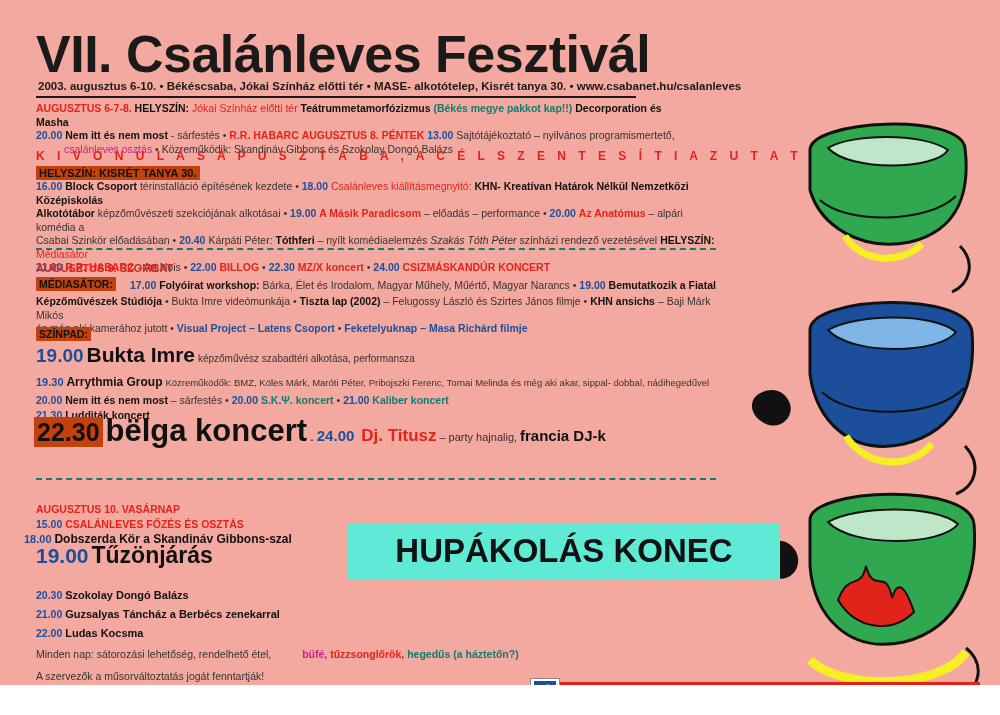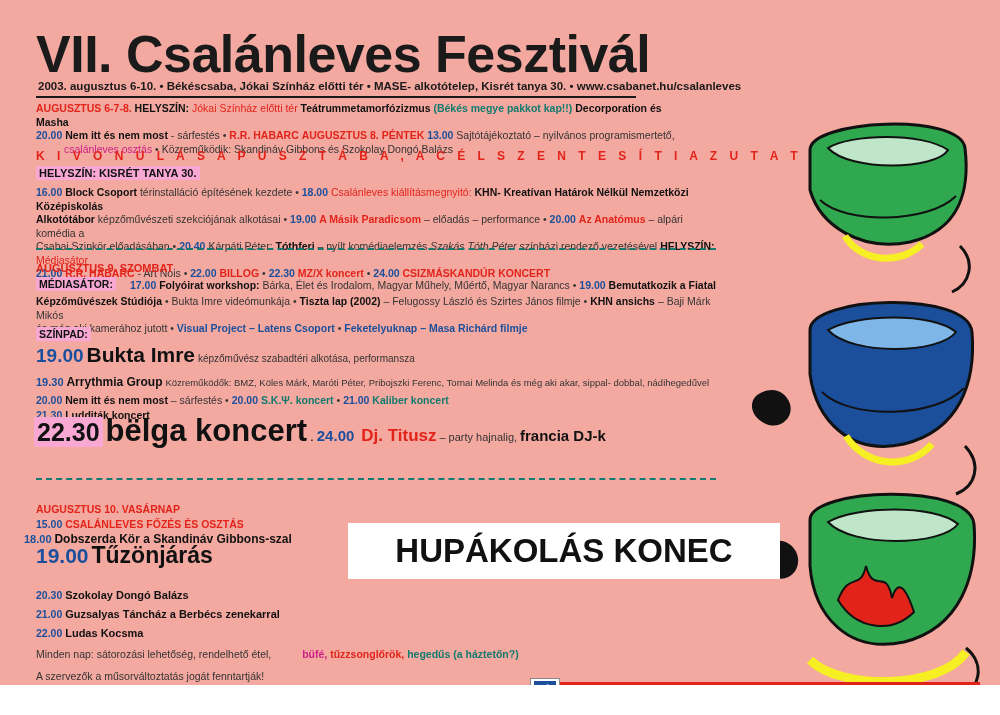--- a/index.html
+++ b/index.html
@@ -73,7 +73,7 @@
   .dk { color: #111; font-weight: bold; }
   .gray { color: #333; }
   .hl {
-    background: #f9a8d4;
+    background: #c2410c;
     padding: 1px 3px;
   }
   .spaced {

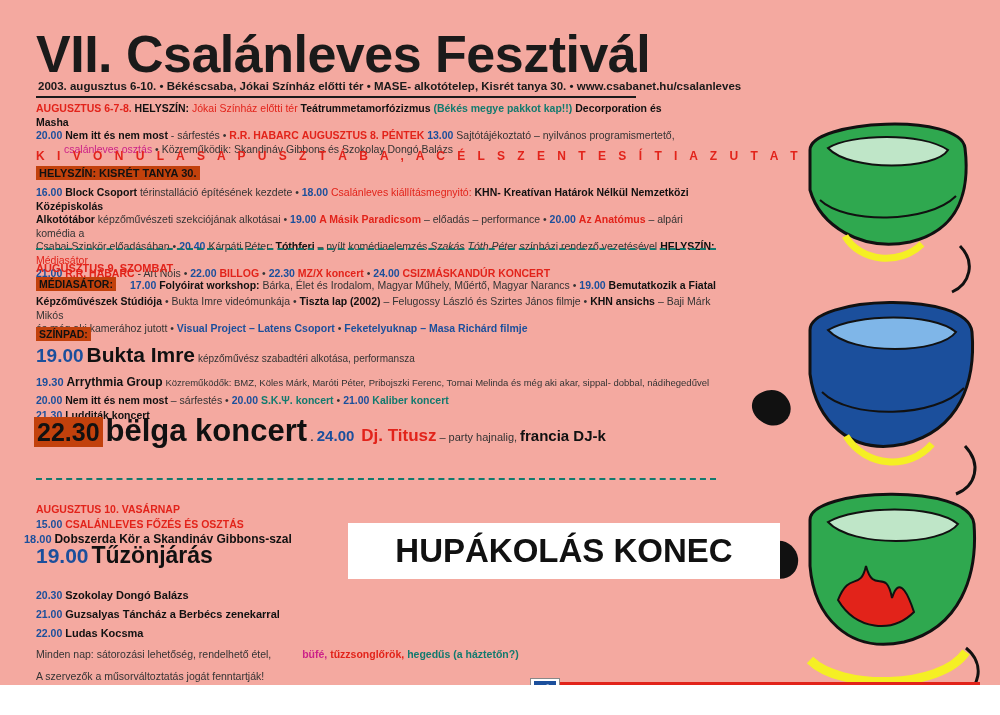--- a/index.html
+++ b/index.html
@@ -205,7 +205,7 @@
     <span class="hl dk" style="font-size:11px;">HELYSZÍN: KISRÉT TANYA 30.</span>
   </div>
 
-  <div class="blk" style="left:36px; top:186px; width:680px;">
+  <div class="blk" style="left:36px; top:180px; width:680px;">
     <div>
       <span class="blue">16.00</span>
       <span class="dk">Block Csoport</span>

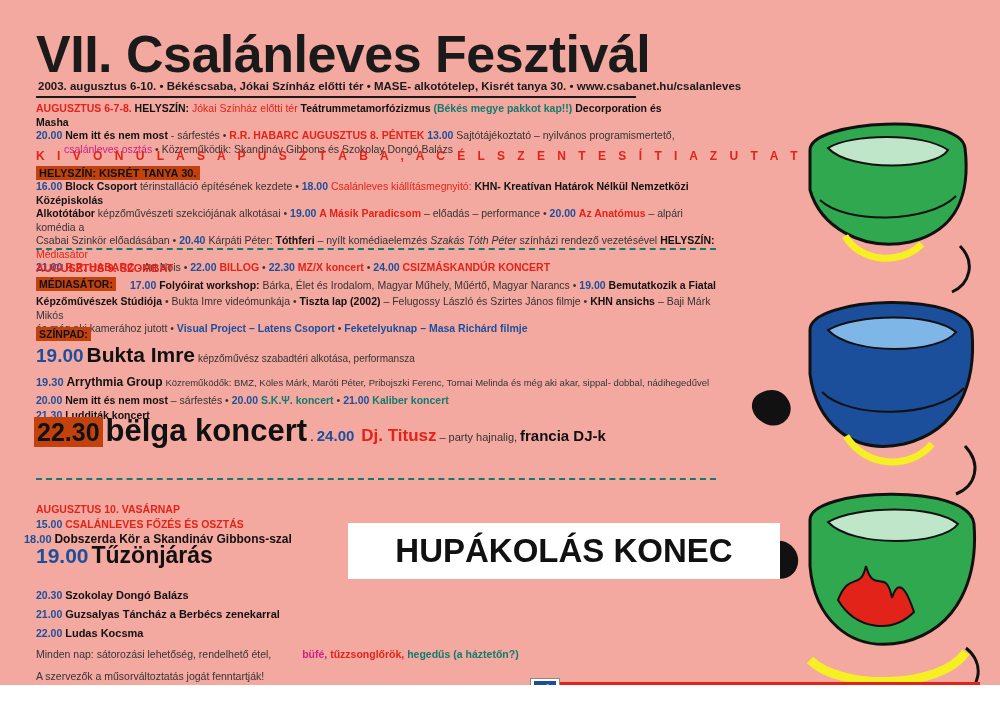--- a/index.html
+++ b/index.html
@@ -345,7 +345,7 @@
     <span class="big-name" style="font-size:23px;">Tűzönjárás</span>
   </div>
 
-  <div style="position:absolute; left:348px; top:523px; width:432px; height:56px; background:#ffffff;">
+  <div style="position:absolute; left:348px; top:523px; width:432px; height:56px; background:#5eead4;">
     <div style="font-size:33px; font-weight:bold; color:#111; text-align:center; line-height:56px;">HUPÁKOLÁS KONEC</div>
   </div>
 

